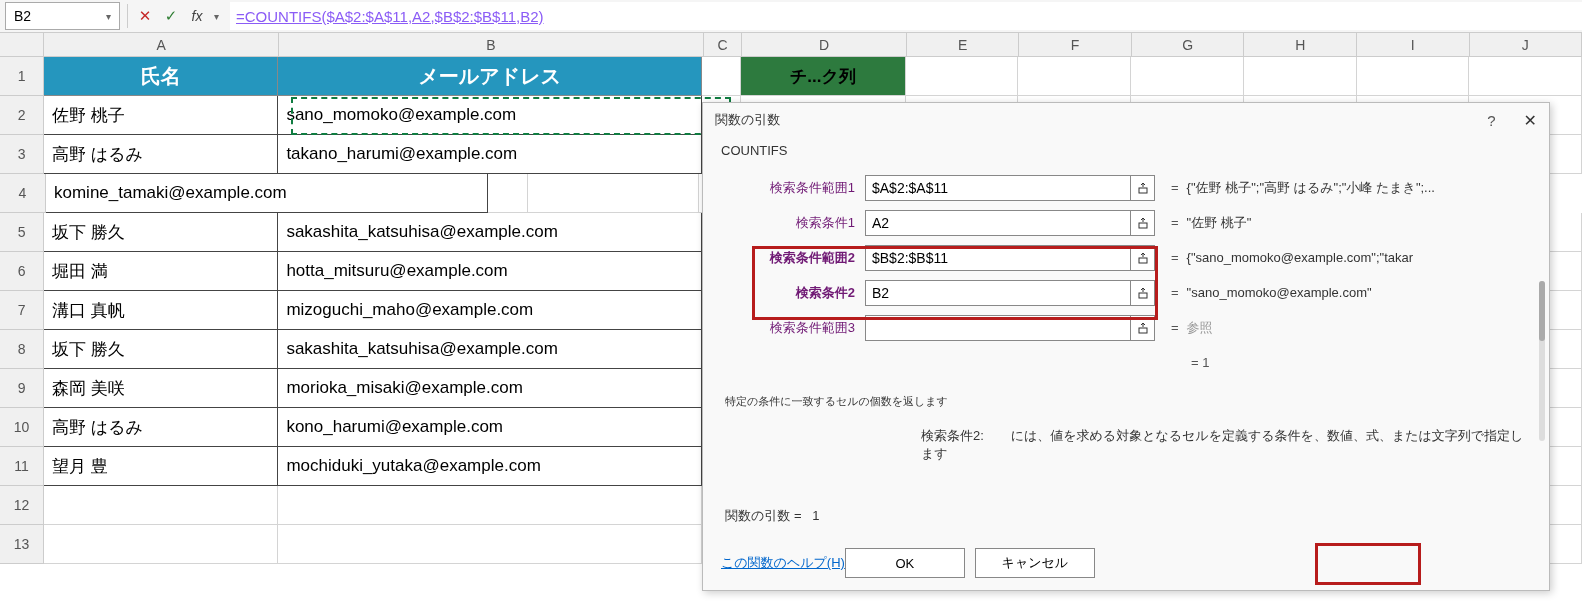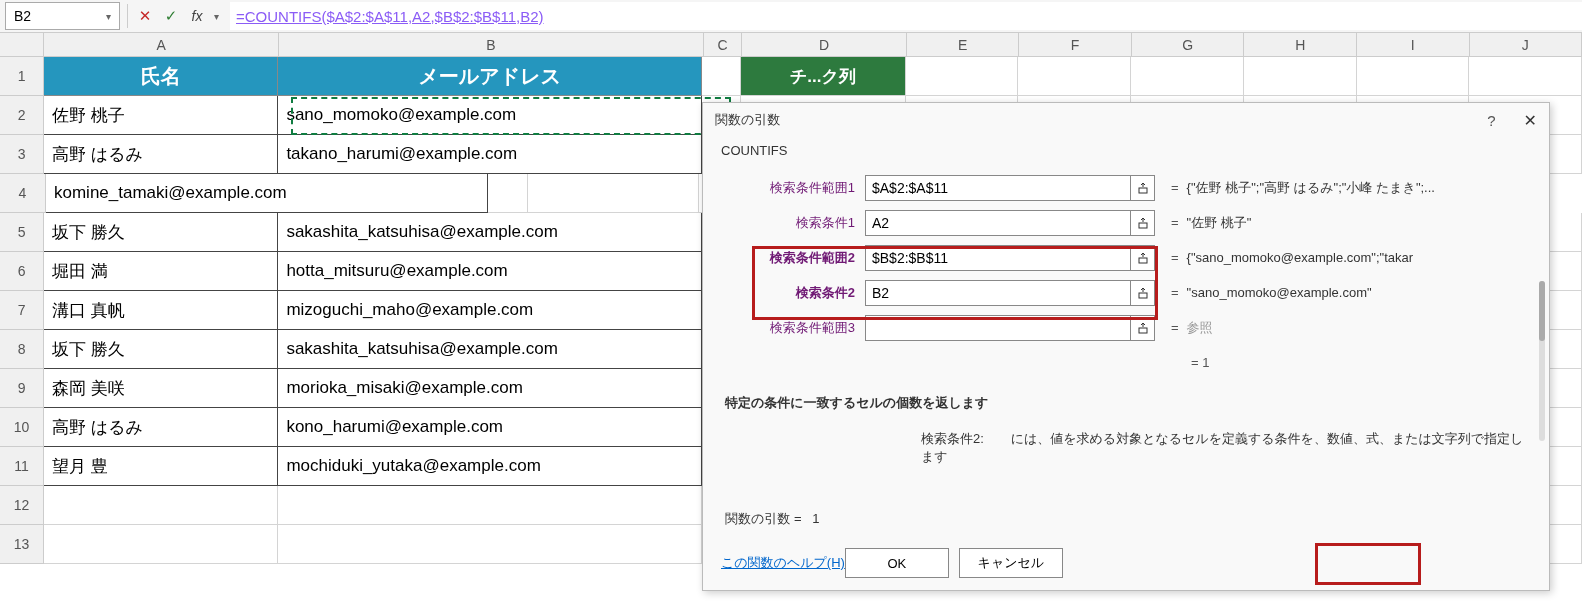--- a/index.html
+++ b/index.html
@@ -32,7 +32,7 @@
     
     .header-cell { background: #2596be; color: #fff; font-weight: bold; justify-content: center; font-size: 20px; border-right: 1px solid #888; border-bottom: 1px solid #888; }
     .data-cell { background: #fff; border-right: 1px solid #444; border-bottom: 1px solid #444; }
-    .check-header { background: #2d7a3e; color: #ffffff; justify-content: center; font-weight: bold; }
+    .check-header { background: #2d7a3e; color: #000000; justify-content: center; font-weight: bold; }
     
     .active-selection { position: absolute; border: 2px dashed #107c41; pointer-events: none; }
     

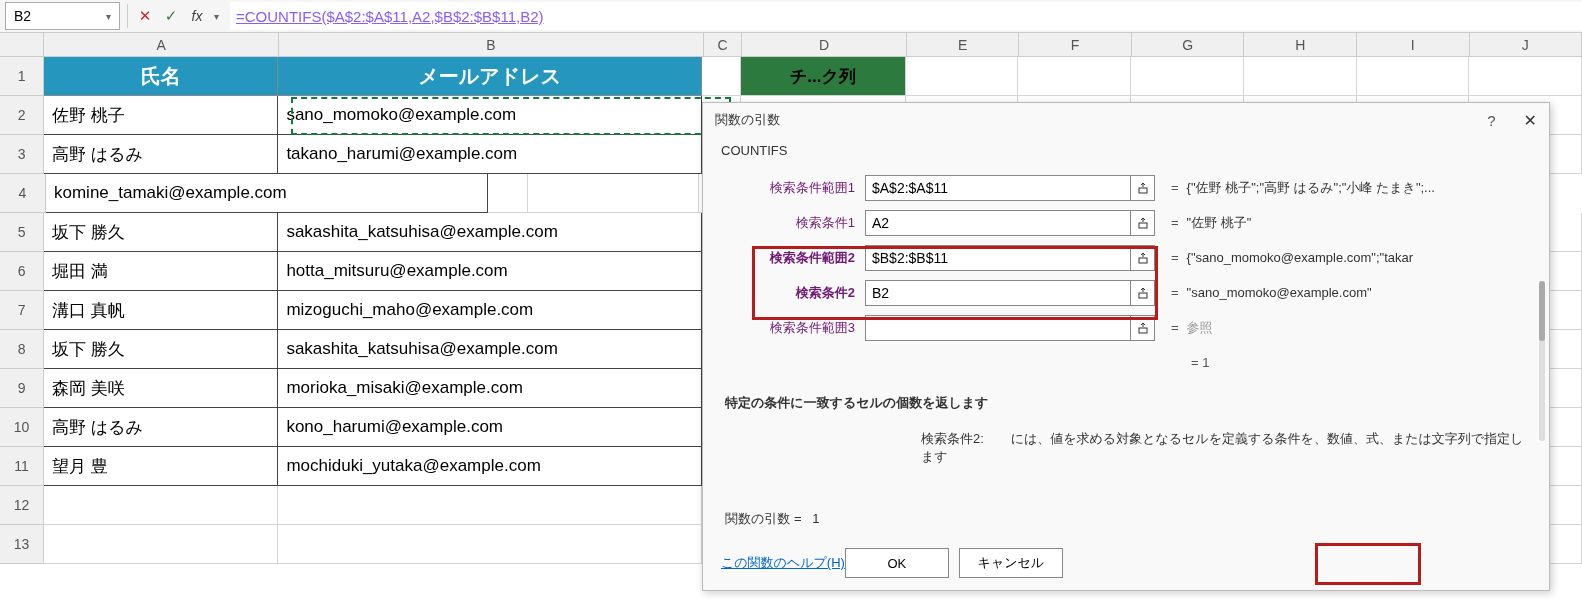--- a/index.html
+++ b/index.html
@@ -61,7 +61,7 @@
     .red-box-args { top: 246px; left: 752px; width: 406px; height: 74px; }
     .red-box-ok { top: 543px; left: 1315px; width: 106px; height: 42px; }
     
-    .desc-line { font-size: 13px; color: #333; margin-top: 24px; padding-left: 4px; font-weight: bold; }
+    .desc-line { font-size: 11px; color: #333; margin-top: 24px; padding-left: 4px; }
     .desc-arg { margin-top: 18px; padding-left: 200px; font-size: 13px; color: #333; }
     .desc-arg-name { display: inline-block; width: 86px; }
     

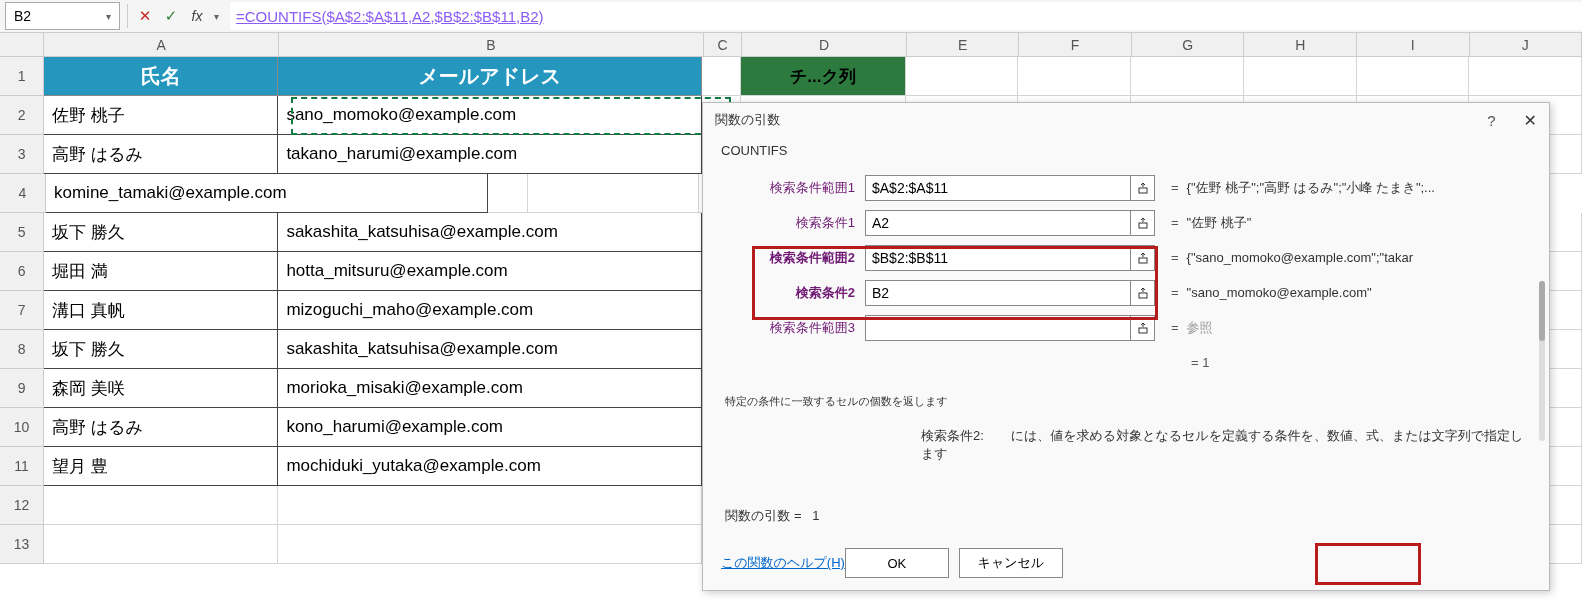--- a/index.html
+++ b/index.html
@@ -70,7 +70,7 @@
     .dialog-footer { position: absolute; bottom: 12px; left: 18px; right: 18px; display: flex; justify-content: flex-start; align-items: center; }
     .help-link { color: #0066cc; text-decoration: underline; font-size: 13px; }
     .dialog-buttons { display: flex; gap: 10px; }
-    .dlg-btn { width: 104px; height: 30px; border: 1px solid #888; background: #fff; font-size: 13px; display: flex; align-items: center; justify-content: center; }
+    .dlg-btn { width: 120px; height: 30px; border: 1px solid #888; background: #fff; font-size: 13px; display: flex; align-items: center; justify-content: center; }
     
     .scroll-ind { position: absolute; right: 4px; top: 178px; width: 6px; height: 160px; background: #ddd; border-radius: 3px; }
     .scroll-thumb { position: absolute; top: 0; width: 6px; height: 60px; background: #aaa; border-radius: 3px; }

